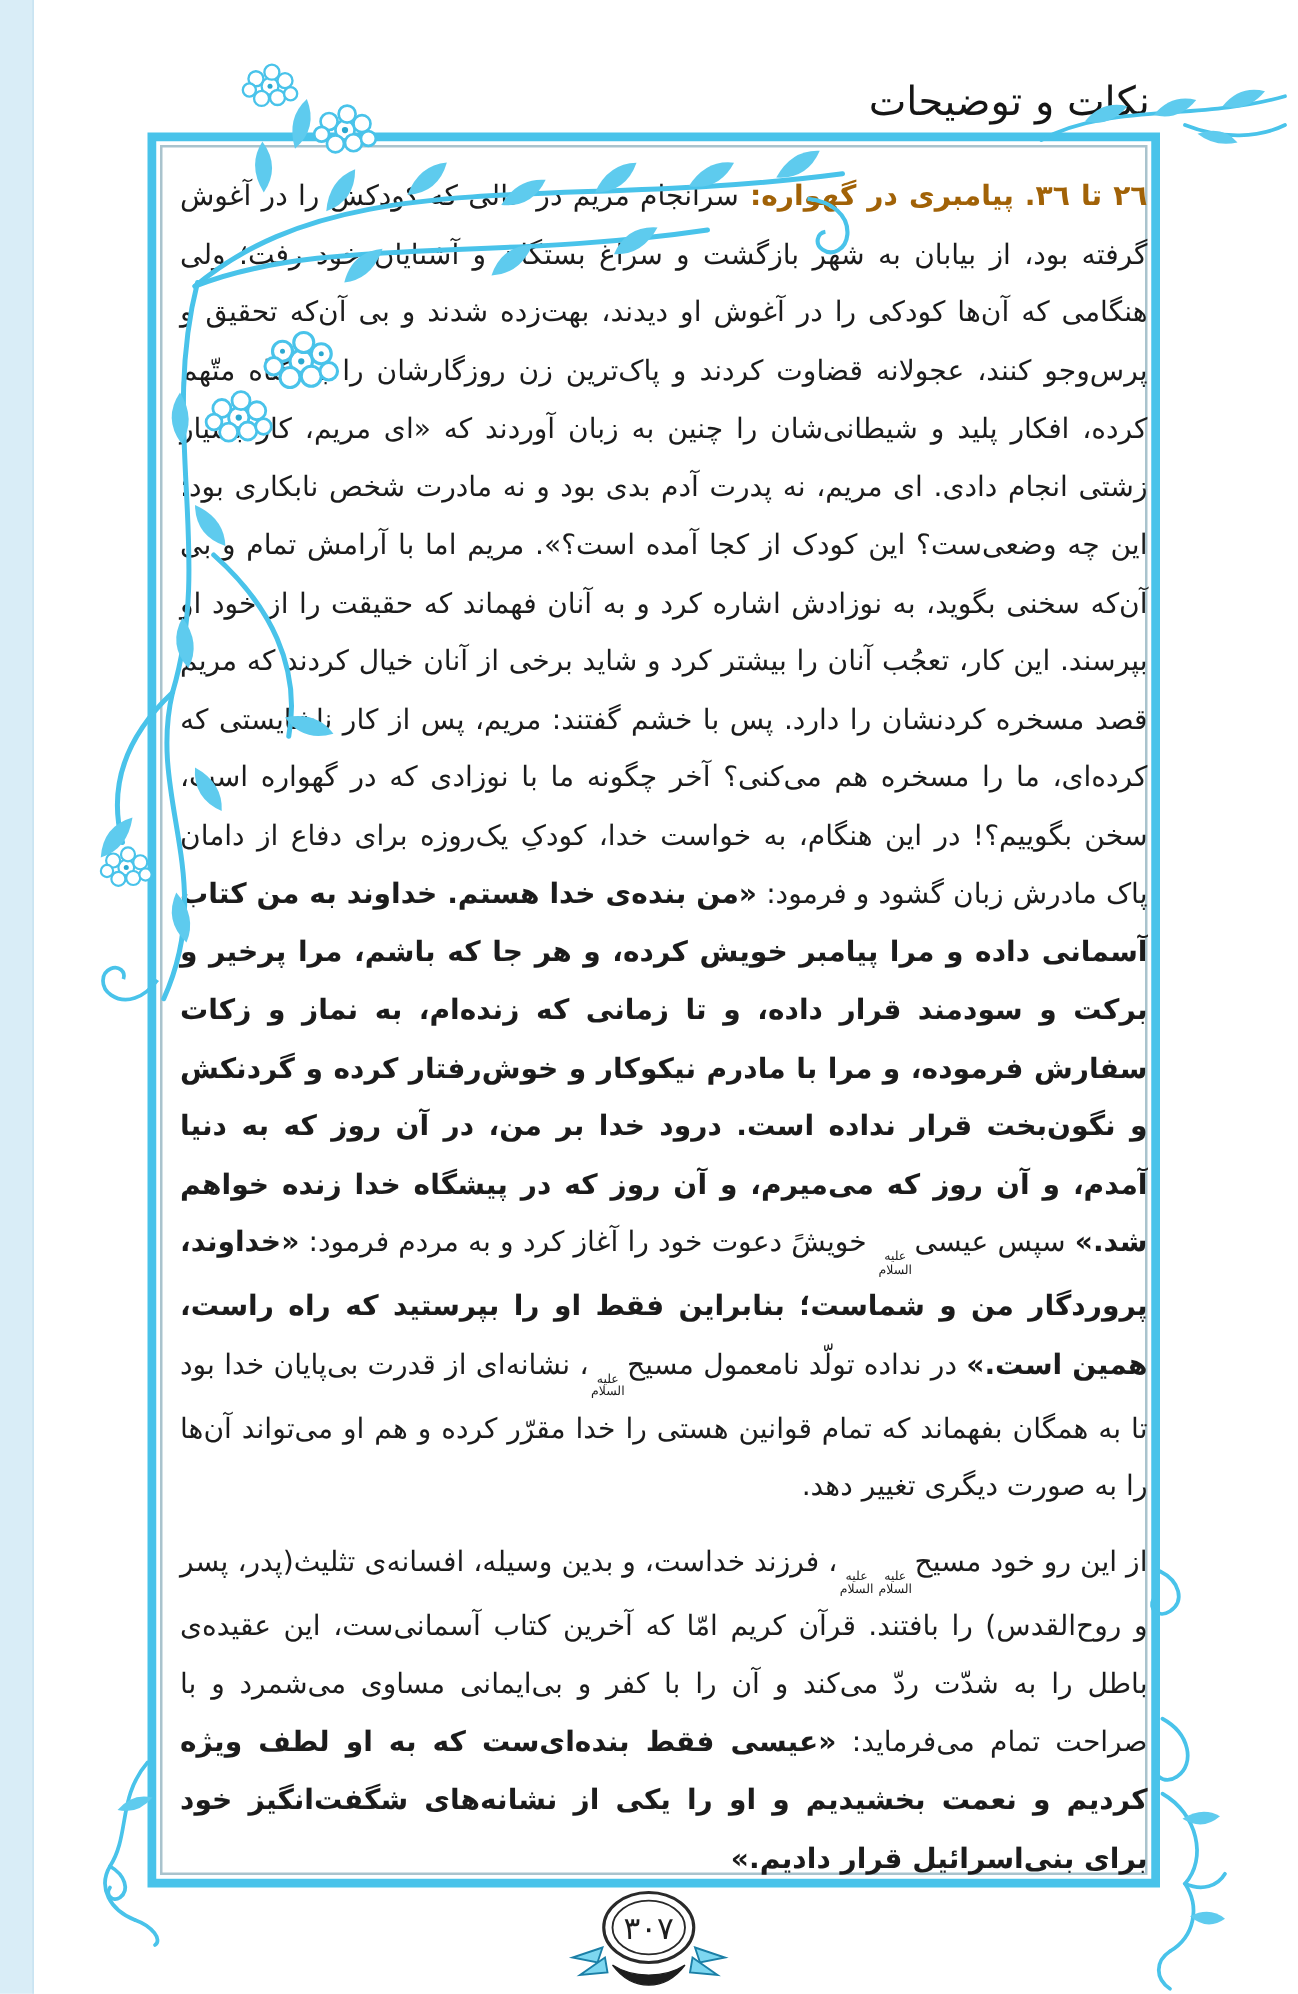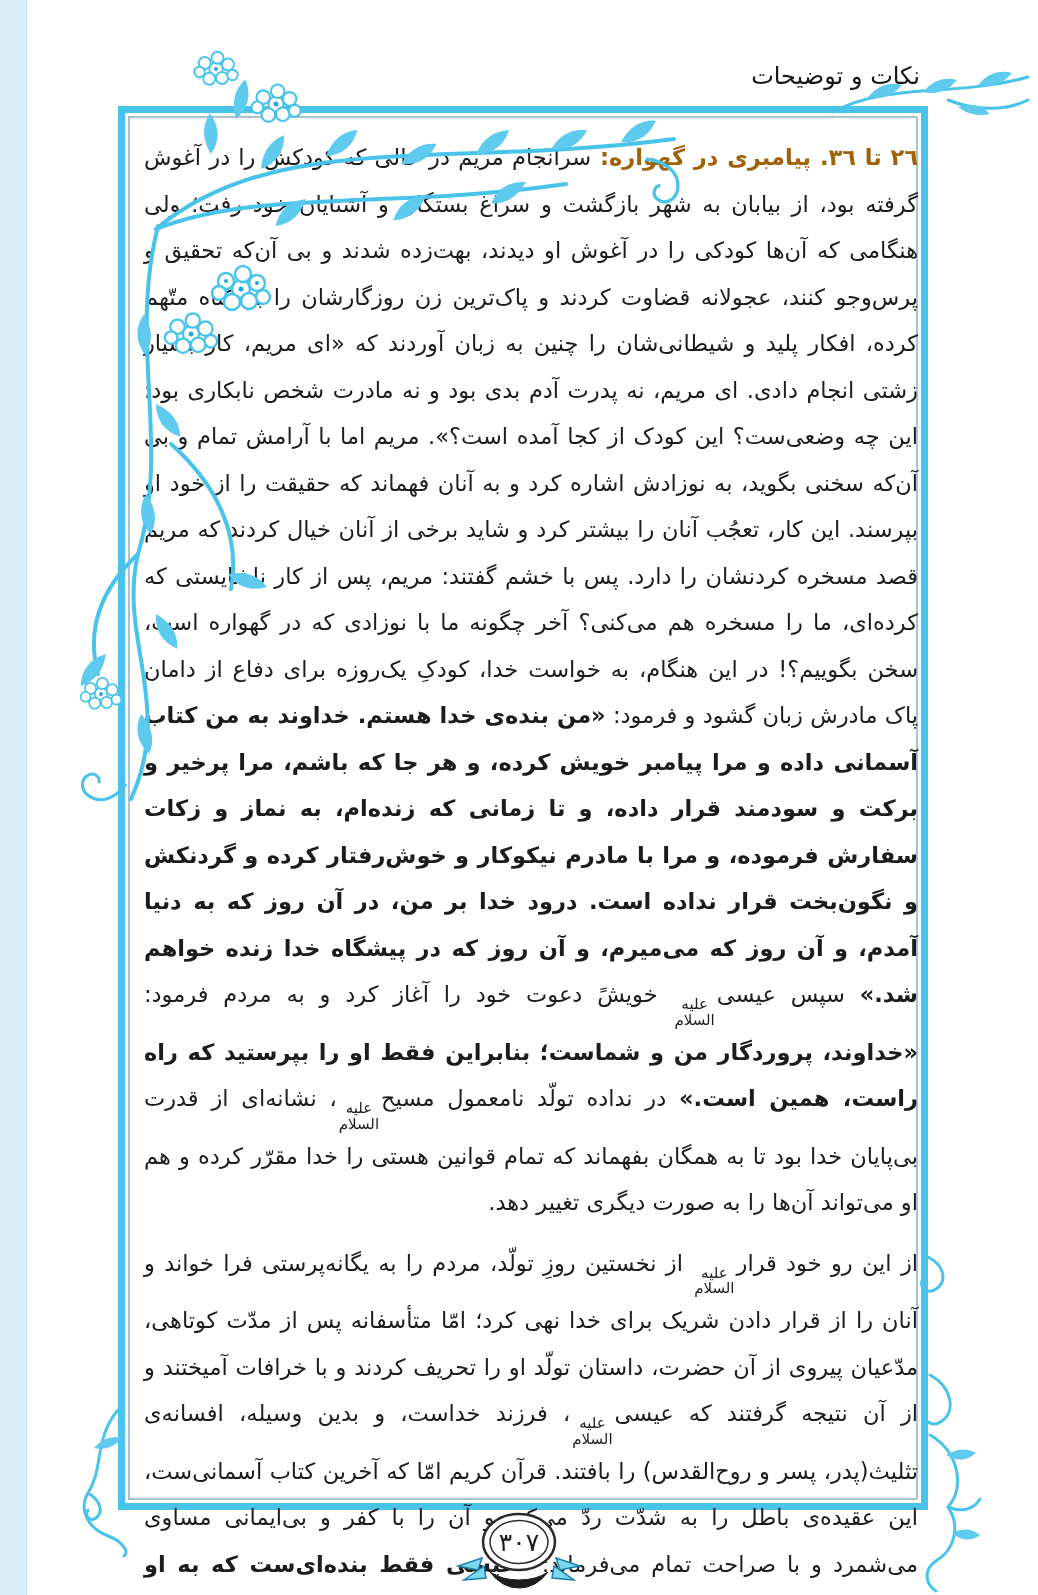--- a/index.html
+++ b/index.html
@@ -14,7 +14,7 @@
   }
   .header-title{
     position:absolute;top:62px;right:118px;direction:rtl;
-    font-size:24px;color:#161616;letter-spacing:0;
+    font-size:32px;color:#161616;letter-spacing:0;
   }
   .frame{
     position:absolute;left:118px;top:106px;width:810px;height:1404px;

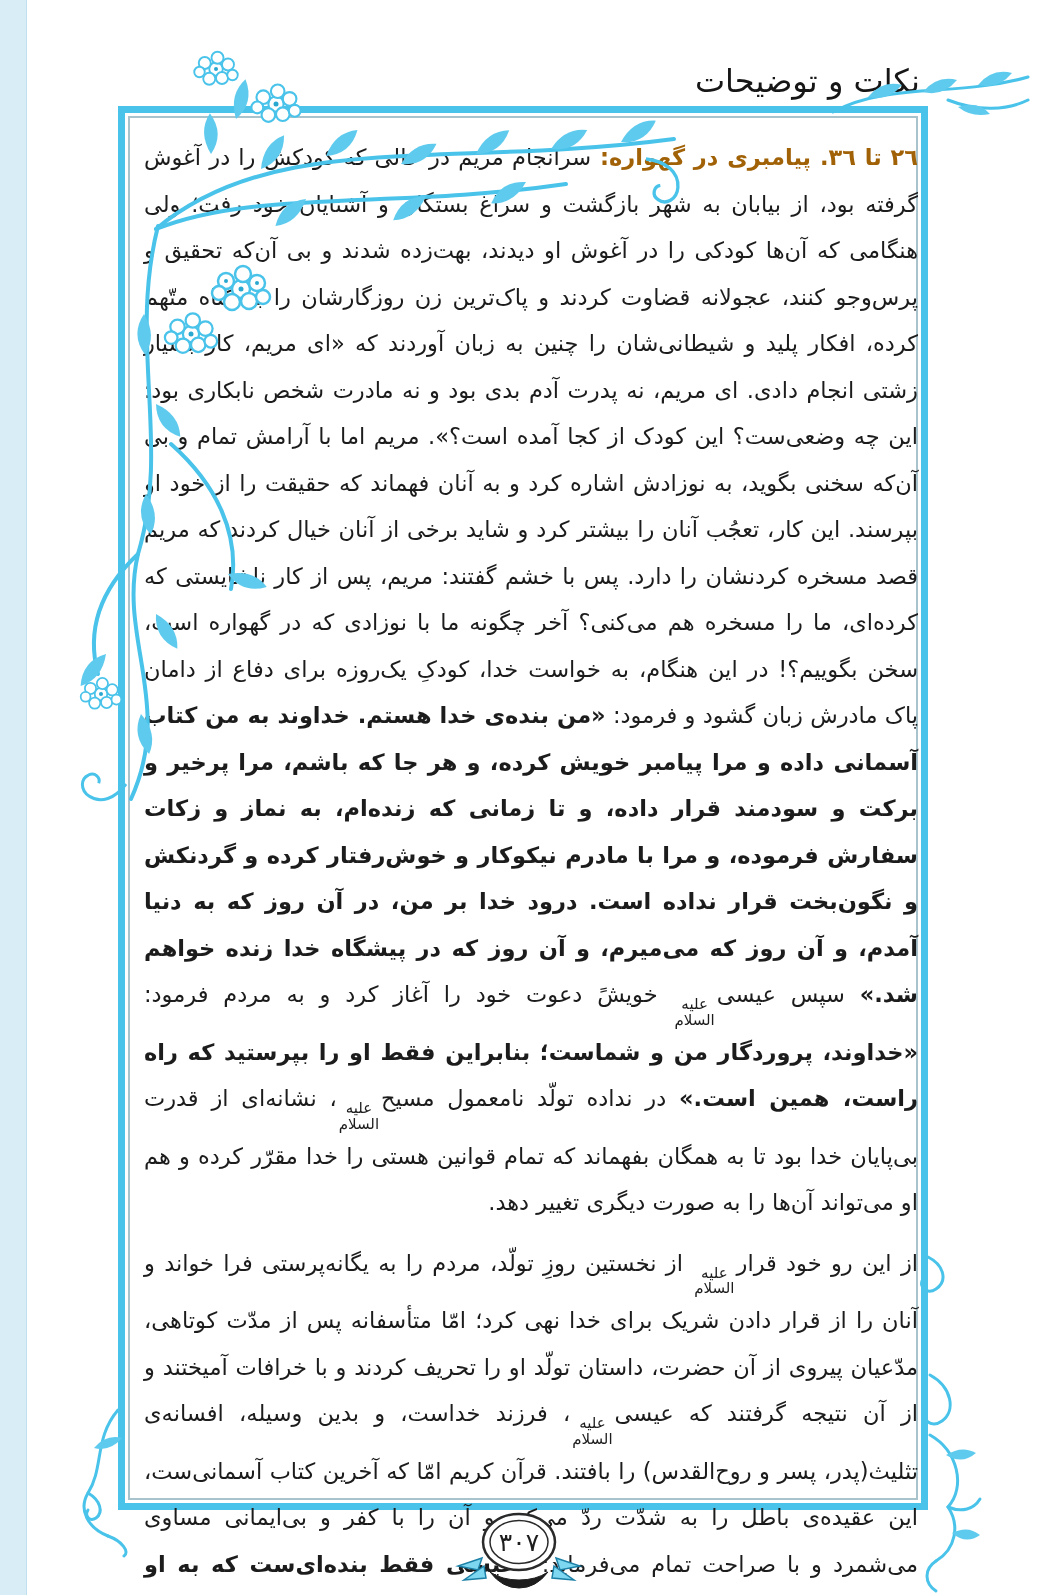--- a/index.html
+++ b/index.html
@@ -35,7 +35,7 @@
   .seg-normal{font-weight:normal;}
   .hon{
     display:inline-flex;flex-direction:column;align-items:center;
-    font-size:15px;line-height:1.05;vertical-align:-7px;margin:0 2px;color:#1c1c1c;
+    font-size:10px;line-height:1.05;vertical-align:-7px;margin:0 2px;color:#1c1c1c;
   }
   svg{position:absolute;}
   .page-badge{left:452px;top:1500px;}

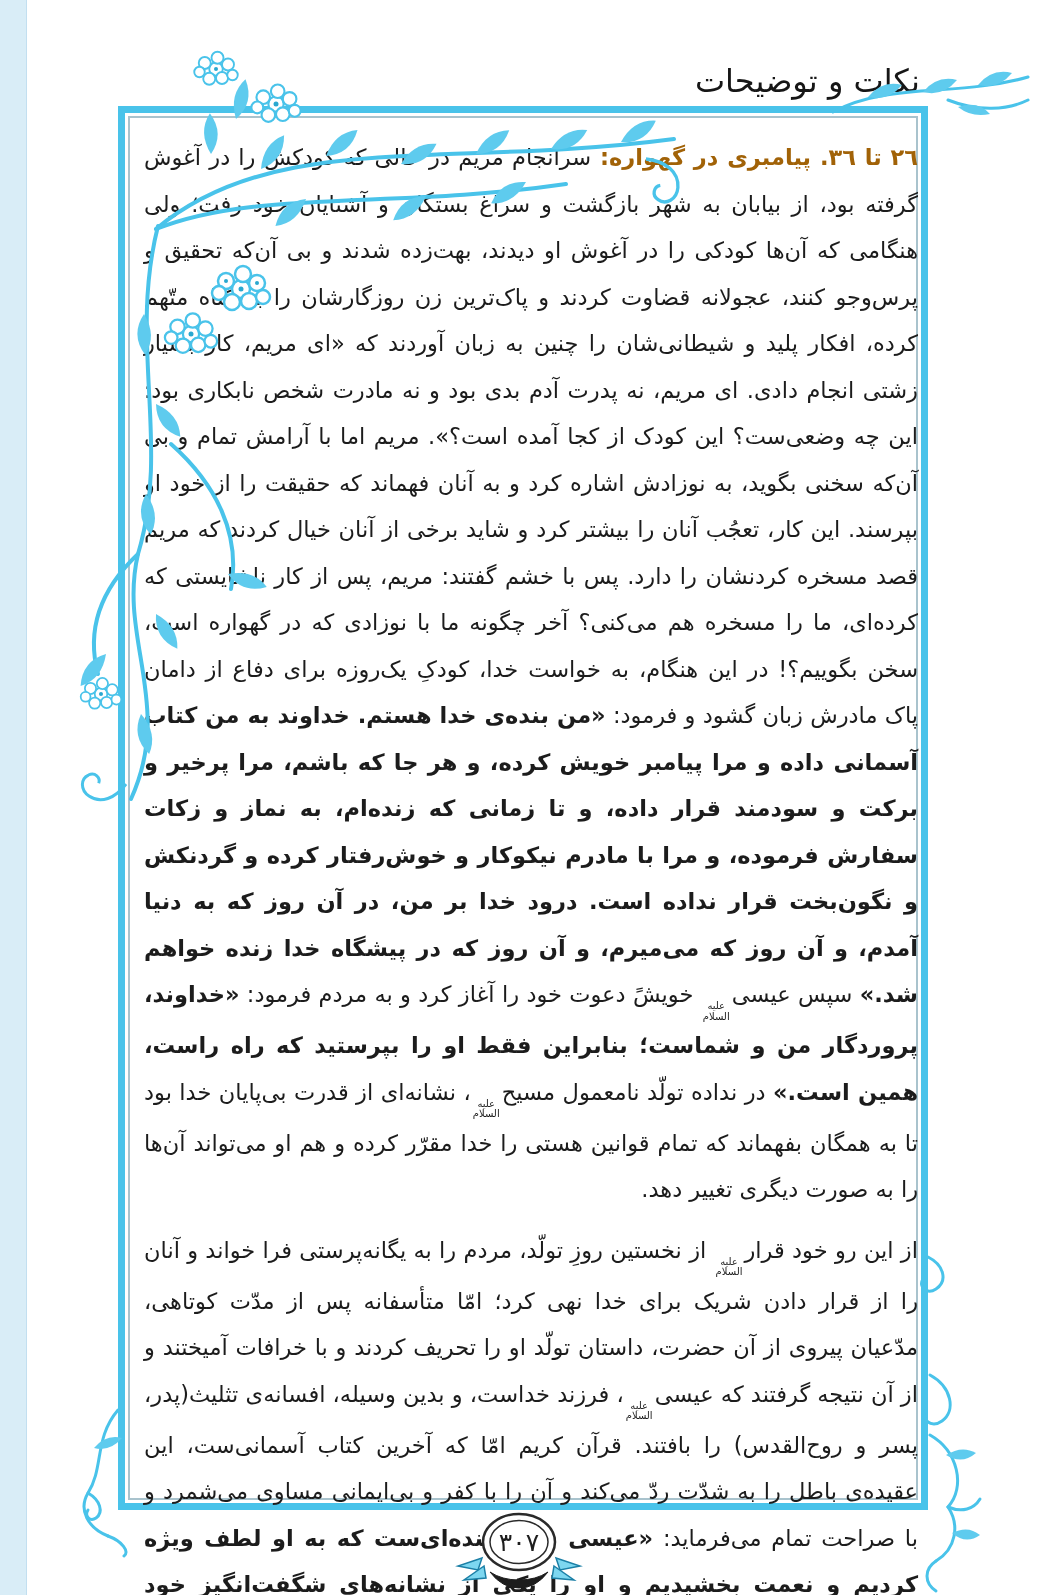--- a/index.html
+++ b/index.html
@@ -62,7 +62,7 @@
     <div class="para"><span class="seg-normal">از این رو خود قرار</span><span class="hon">
         <span>علیه</span>
         <span>السلام</span>
-      </span><span class="seg-normal"> از نخستین روزِ تولّد، مردم را به یگانه‌پرستی فرا خواند و آنان را از قرار دادن شریک برای خدا نهی کرد؛ امّا متأسفانه پس از مدّت کوتاهی، مدّعیان پیروی از آن حضرت، داستان تولّد او را تحریف کردند و با خرافات آمیختند و از آن نتیجه گرفتند که عیسی</span><span class="hon">
+      </span><span class="hon">
         <span>علیه</span>
         <span>السلام</span>
       </span><span class="seg-normal">، فرزند خداست، و بدین وسیله، افسانه‌ی تثلیث(پدر، پسر و روح‌القدس) را بافتند. قرآن کریم امّا که آخرین کتاب آسمانی‌ست، این عقیده‌ی باطل را به شدّت ردّ می‌کند و آن را با کفر و بی‌ایمانی مساوی می‌شمرد و با صراحت تمام می‌فرماید: </span><span class="seg-bold">«عیسی فقط بنده‌ای‌ست که به او لطف ویژه کردیم و نعمت بخشیدیم و او را یکی از نشانه‌های شگفت‌انگیز خود برای بنی‌اسرائیل قرار دادیم.»</span></div>

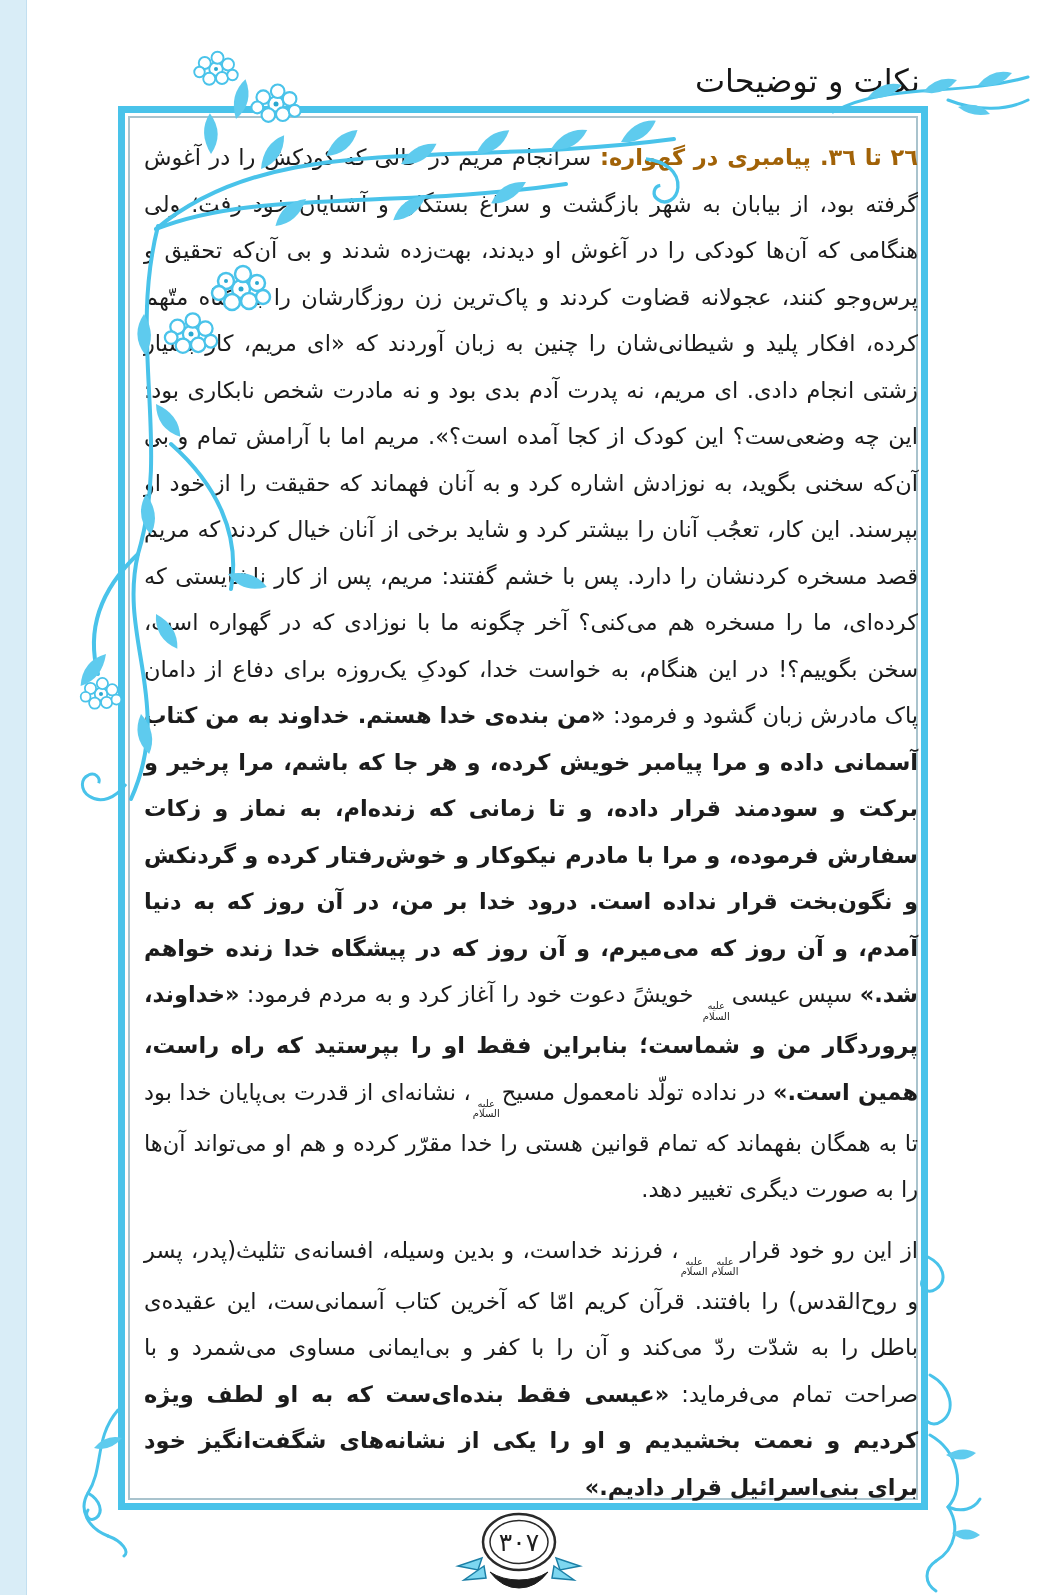--- a/index.html
+++ b/index.html
@@ -59,7 +59,7 @@
         <span>علیه</span>
         <span>السلام</span>
       </span><span class="seg-normal">، نشانه‌ای از قدرت بی‌پایان خدا بود تا به همگان بفهماند که تمام قوانین هستی را خدا مقرّر کرده و هم او می‌تواند آن‌ها را به صورت دیگری تغییر دهد.</span></div>
-    <div class="para"><span class="seg-normal">از این رو خود قرار</span><span class="hon">
+    <div class="para"><span class="seg-normal">از این رو خود مسیح</span><span class="hon">
         <span>علیه</span>
         <span>السلام</span>
       </span><span class="hon">

